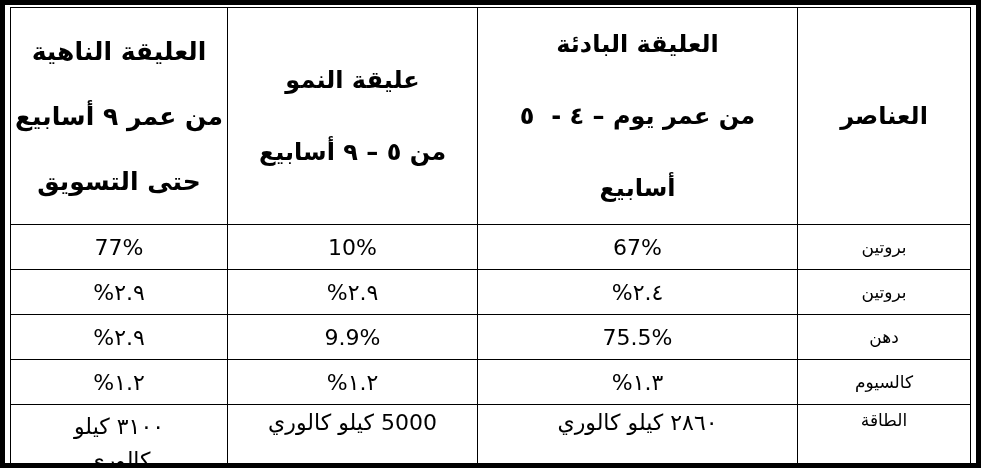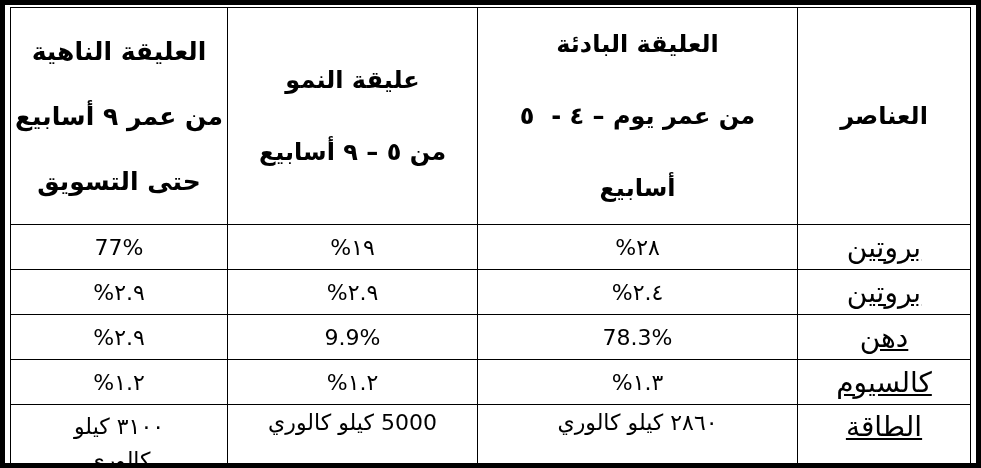--- a/index.html
+++ b/index.html
@@ -76,7 +76,7 @@
       <tr class="r-data">
         <td class="elem">بروتين</td>
         <td class="val">٢٨%</td>
-        <td class="val">١٩%</td>
+        <td class="val">10%</td>
         <td class="val">77%</td>
       </tr>
 

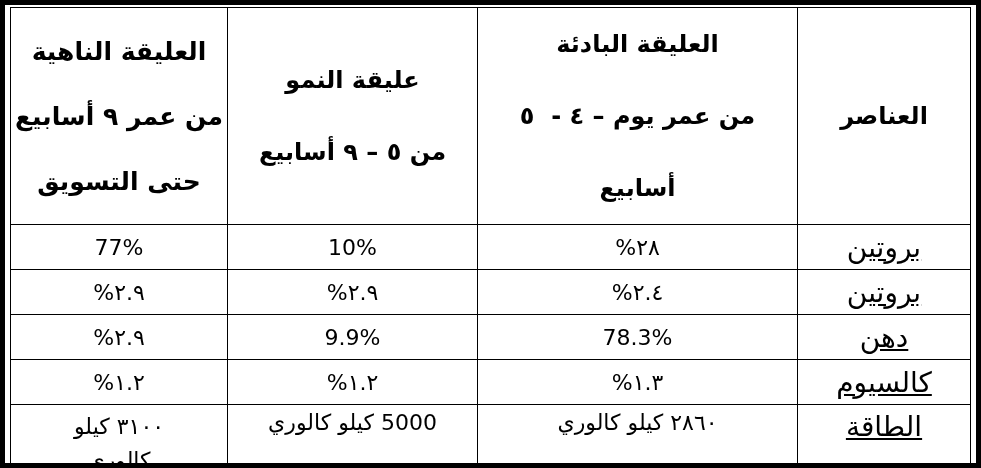--- a/index.html
+++ b/index.html
@@ -75,7 +75,7 @@
 
       <tr class="r-data">
         <td class="elem">بروتين</td>
-        <td class="val">٢٨%</td>
+        <td class="val">67%</td>
         <td class="val">10%</td>
         <td class="val">77%</td>
       </tr>

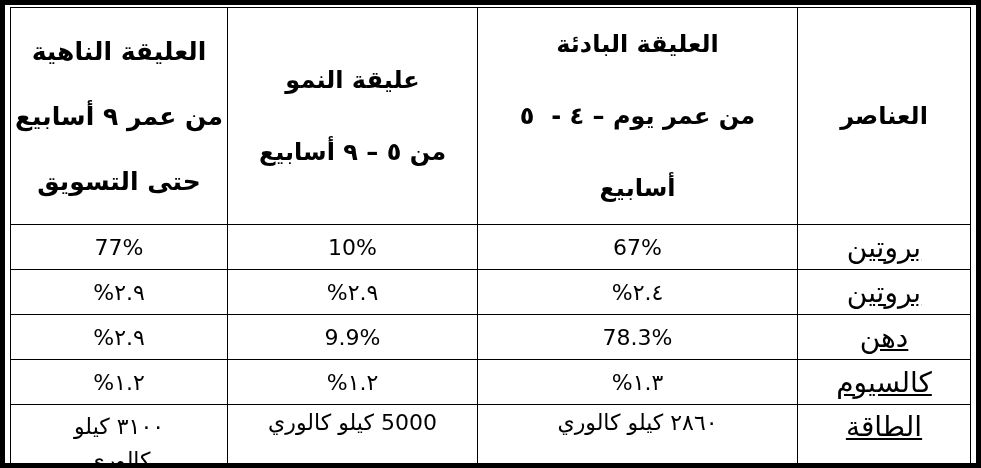--- a/index.html
+++ b/index.html
@@ -38,7 +38,7 @@
   .hdr2{font-size:24px;white-space:pre-line;line-height:3.0;}
   .hdr3{font-size:25px;white-space:pre-line;line-height:2.6;}
   .val{font-size:22px;font-weight:normal;}
-  .elem{font-size:28px;font-weight:normal;text-decoration:underline;}
+  .elem{font-size:17px;font-weight:normal;}
   tr.r-energy td{vertical-align:top;padding-top:5px;}
   .wrap-narrow{max-width:140px;margin:0 auto;line-height:1.55;text-align:center;}
 </style>

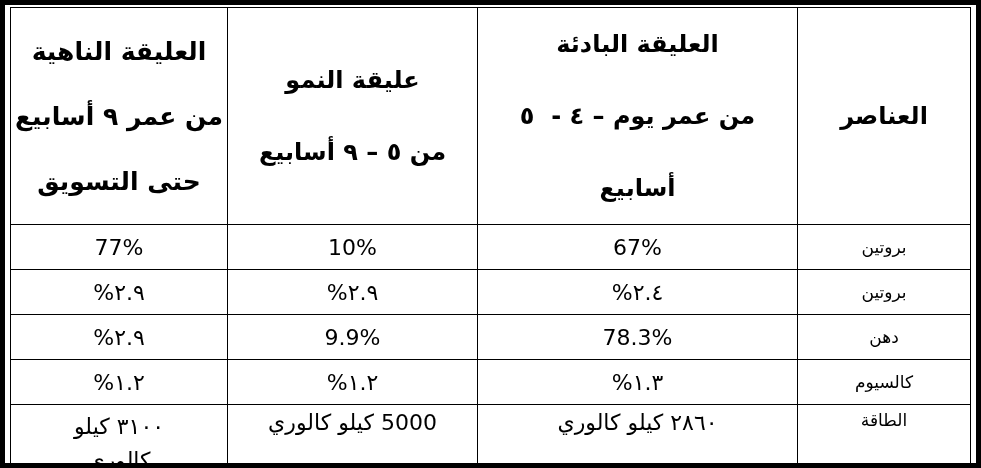--- a/index.html
+++ b/index.html
@@ -89,7 +89,7 @@
 
       <tr class="r-data">
         <td class="elem">دهن</td>
-        <td class="val">78.3%</td>
+        <td class="val">75.5%</td>
         <td class="val">9.9%</td>
         <td class="val">٢.٩%</td>
       </tr>

